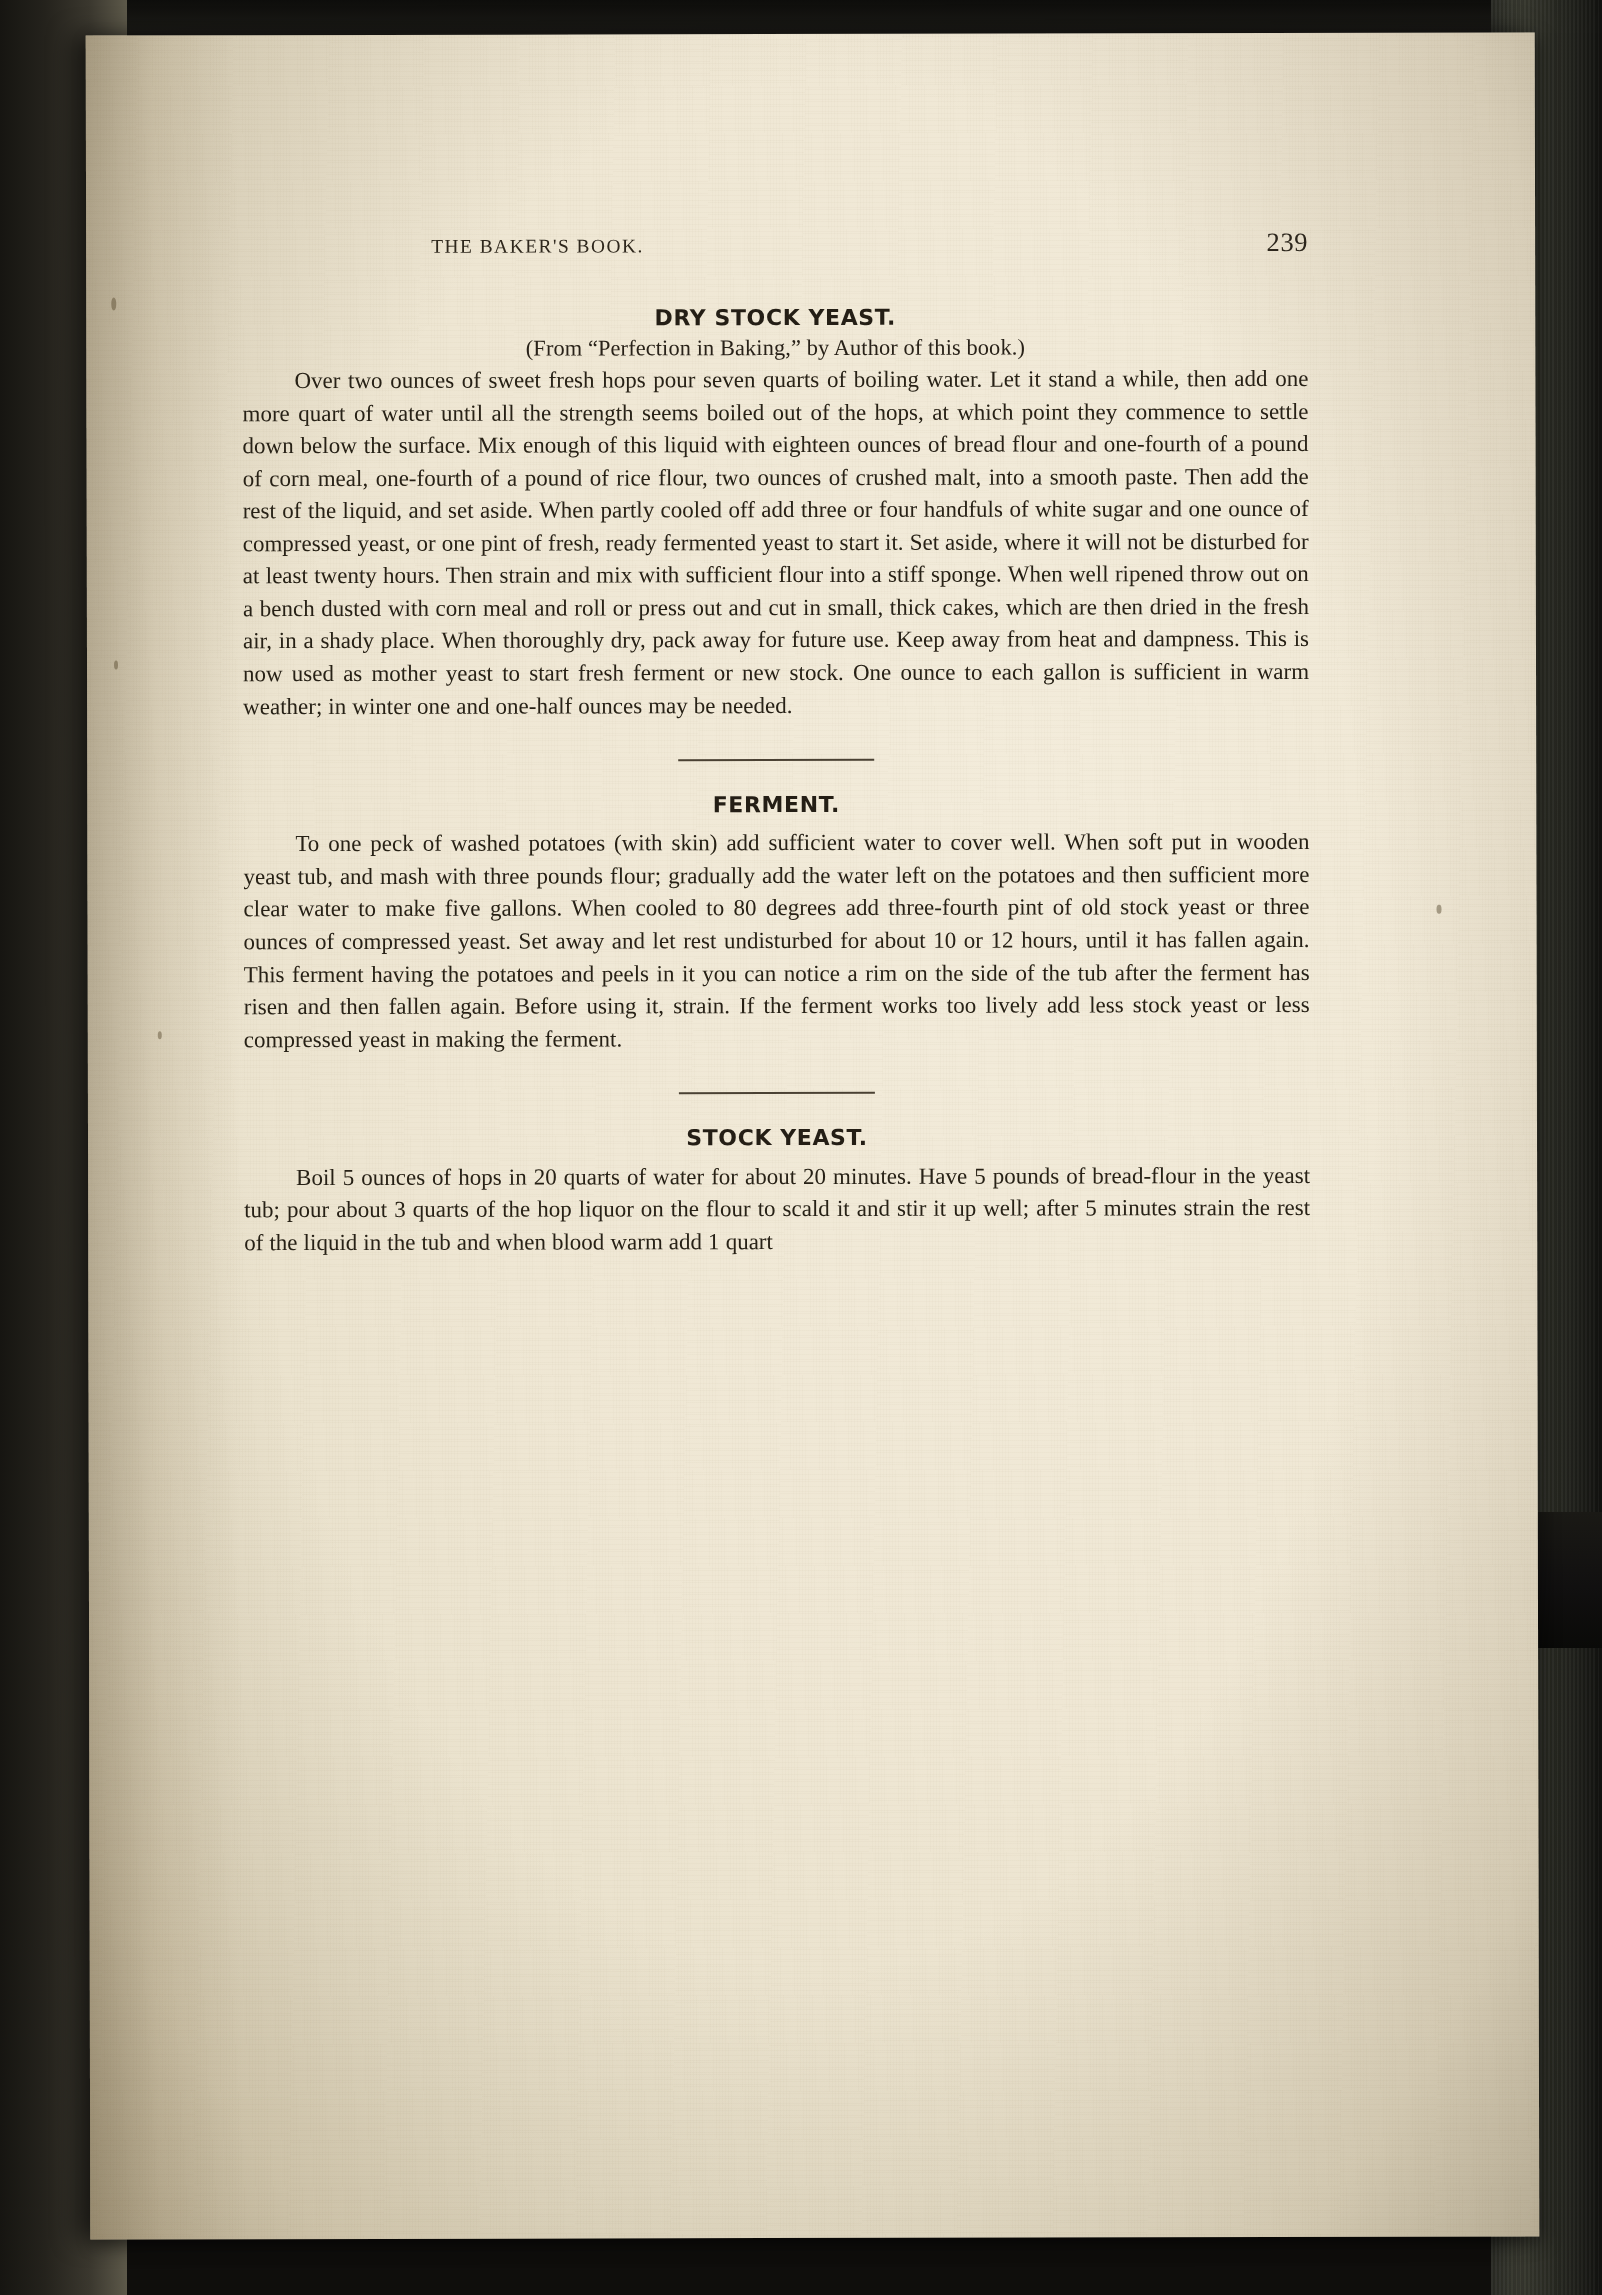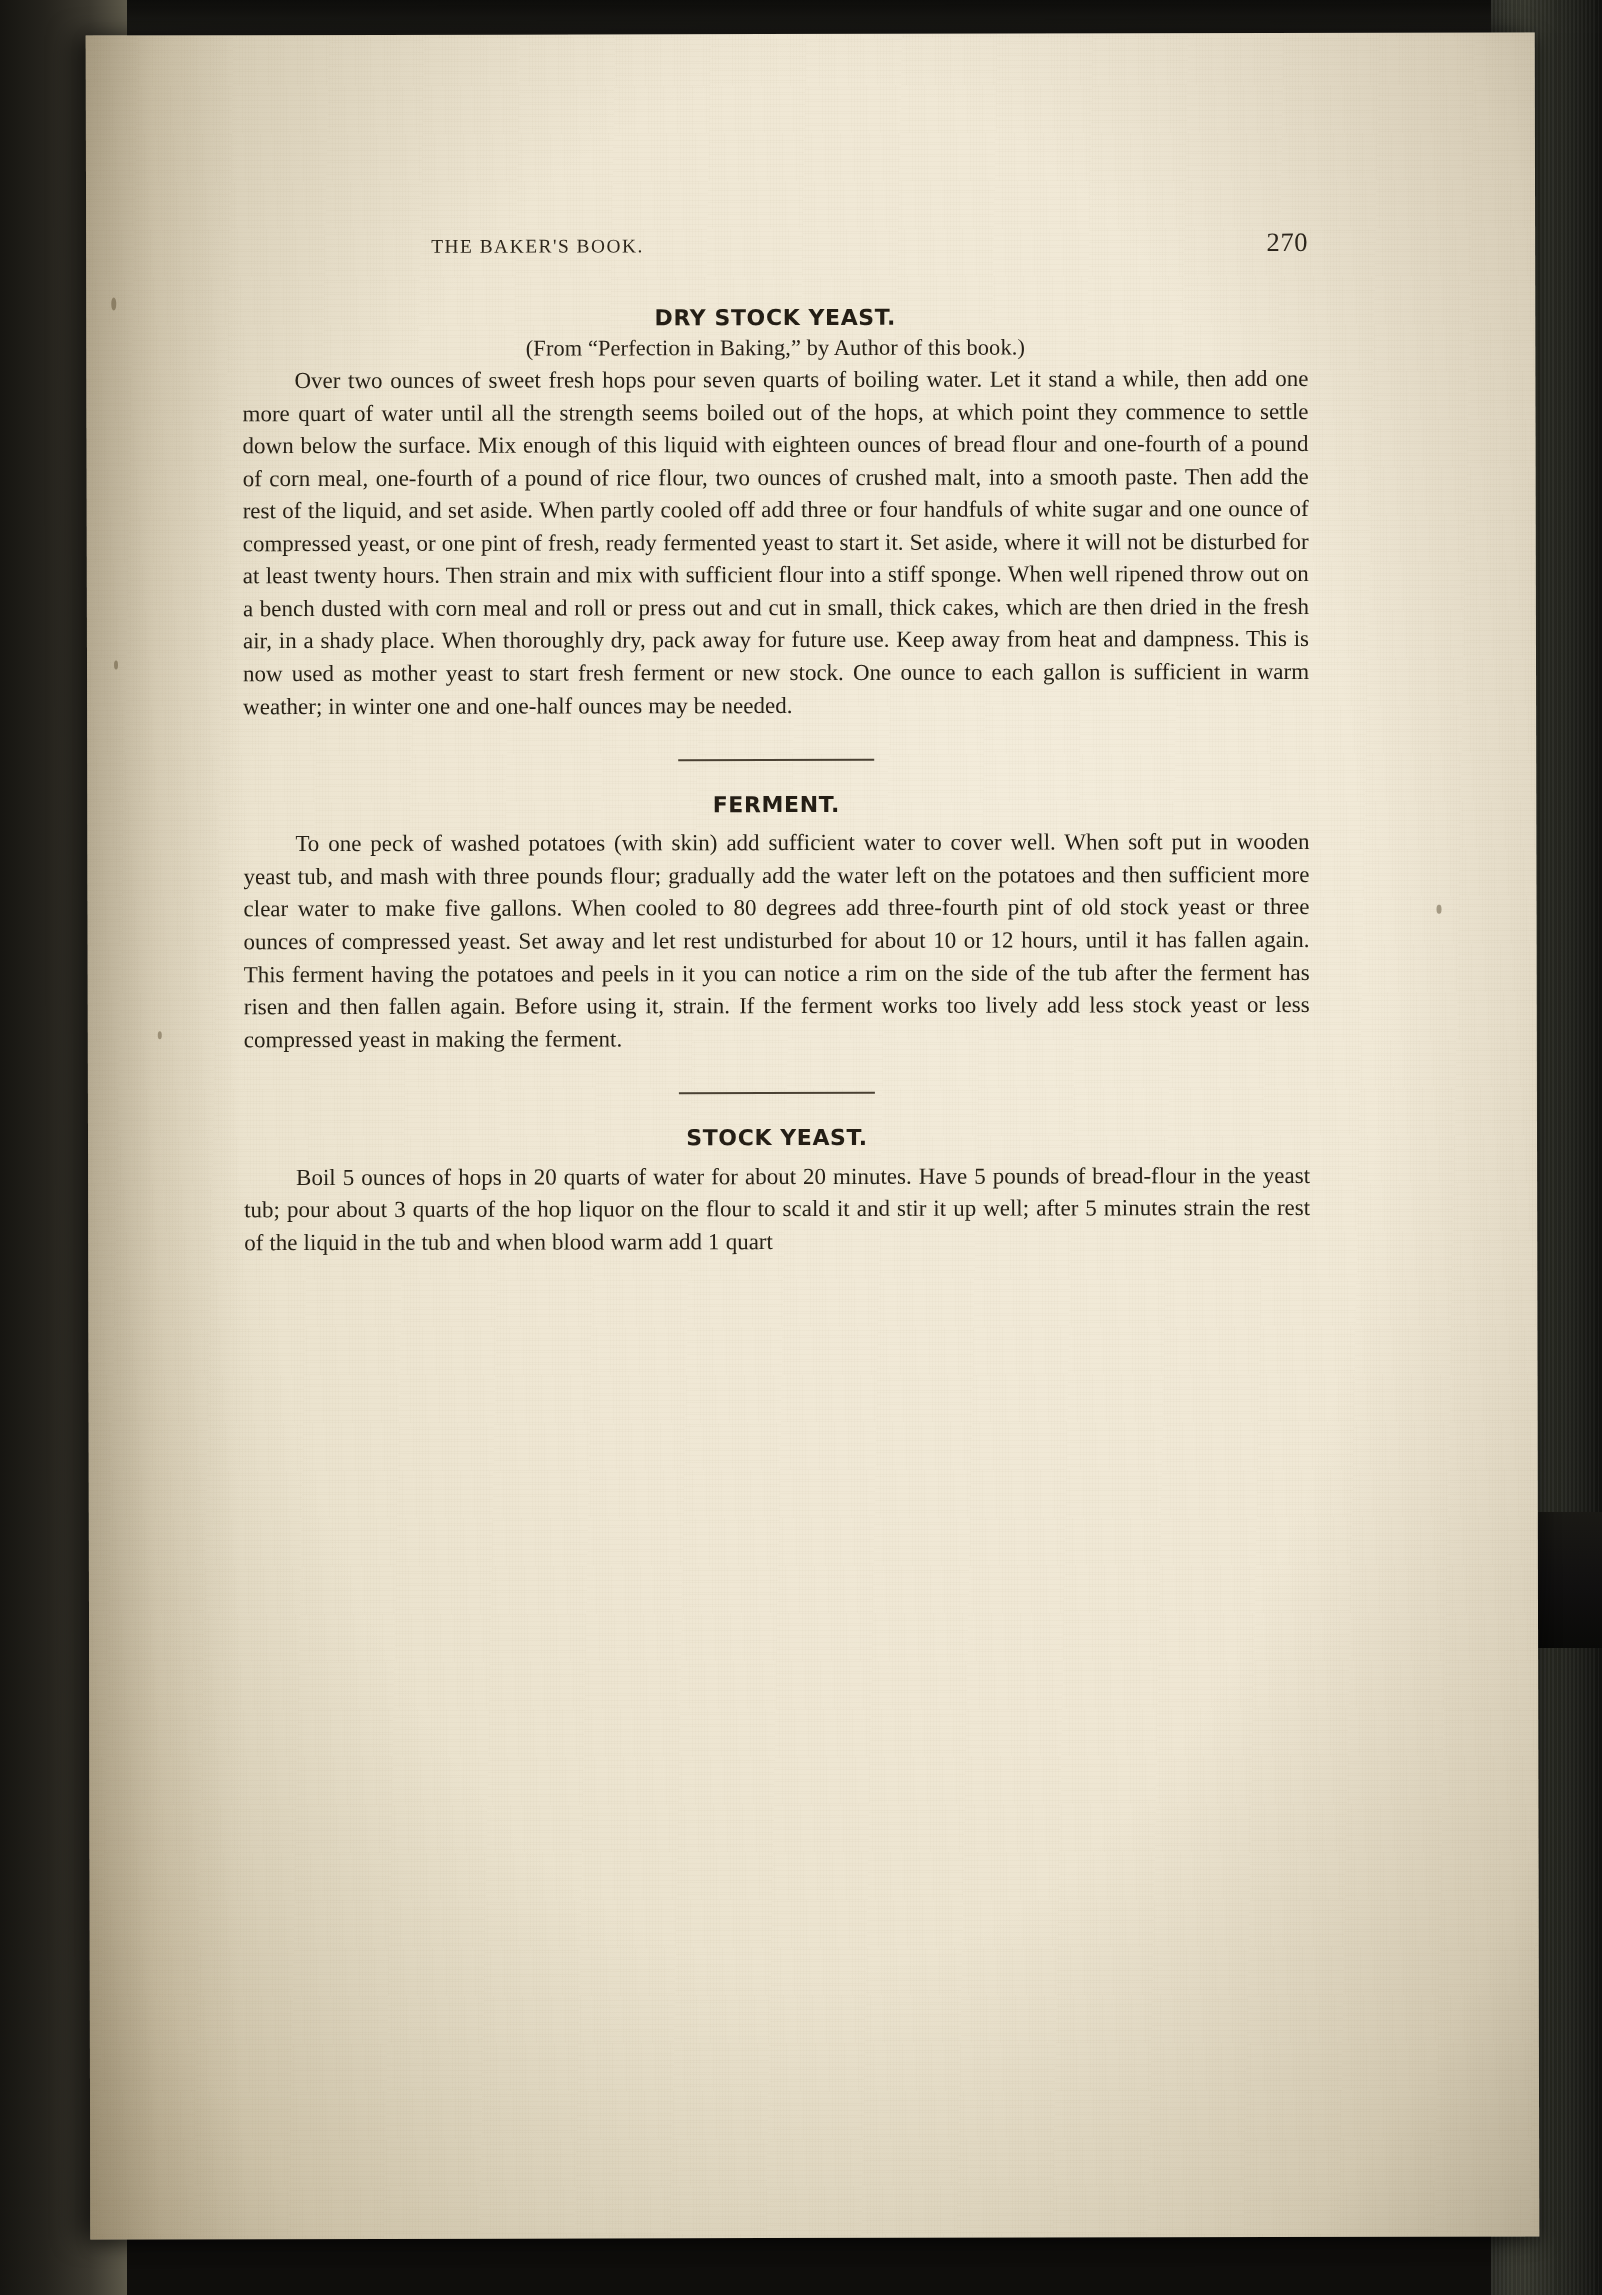--- a/index.html
+++ b/index.html
@@ -209,7 +209,7 @@
 
       <div class="running-head">
         <div class="rh-title">THE BAKER'S BOOK.</div>
-        <div class="rh-page">270</div>
+        <div class="rh-page">239</div>
       </div>
 
       <div class="sec">

